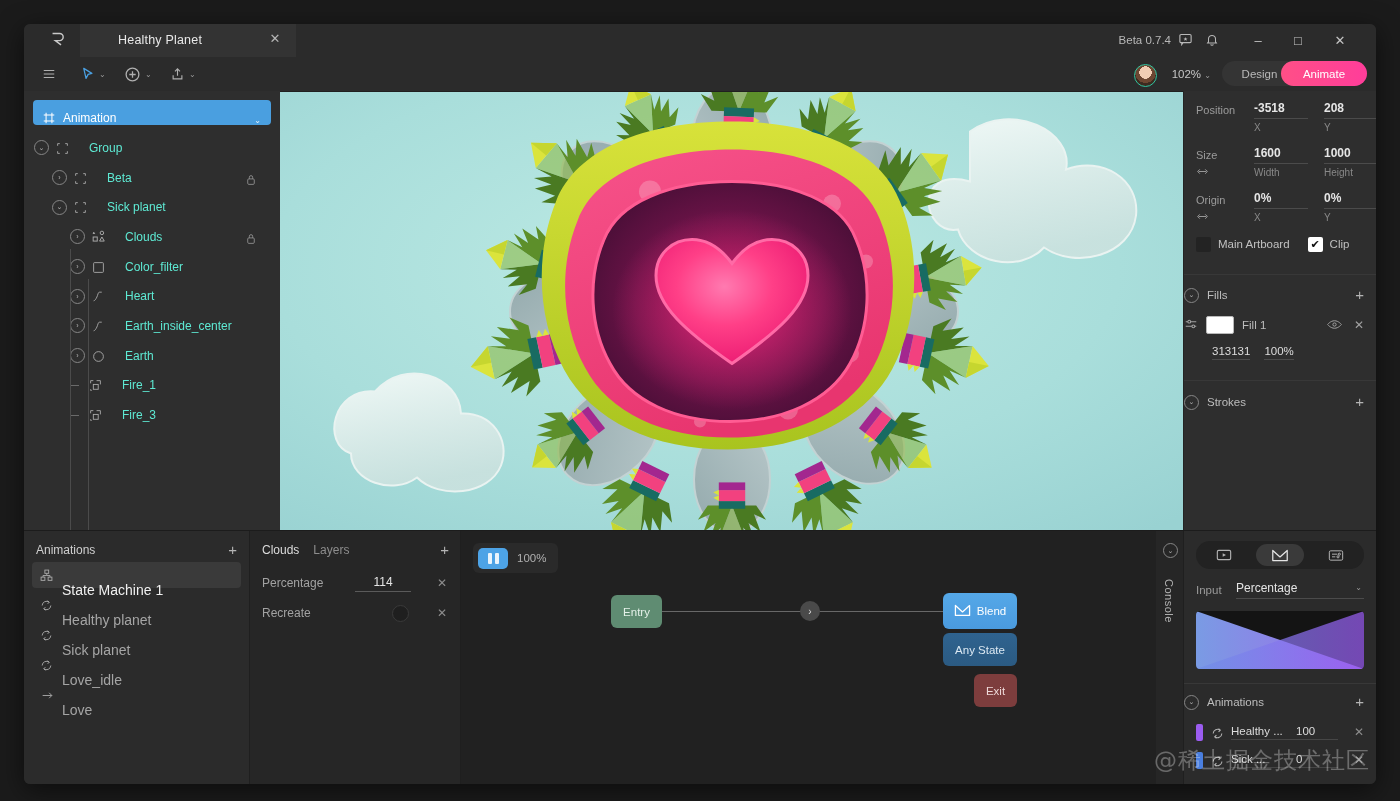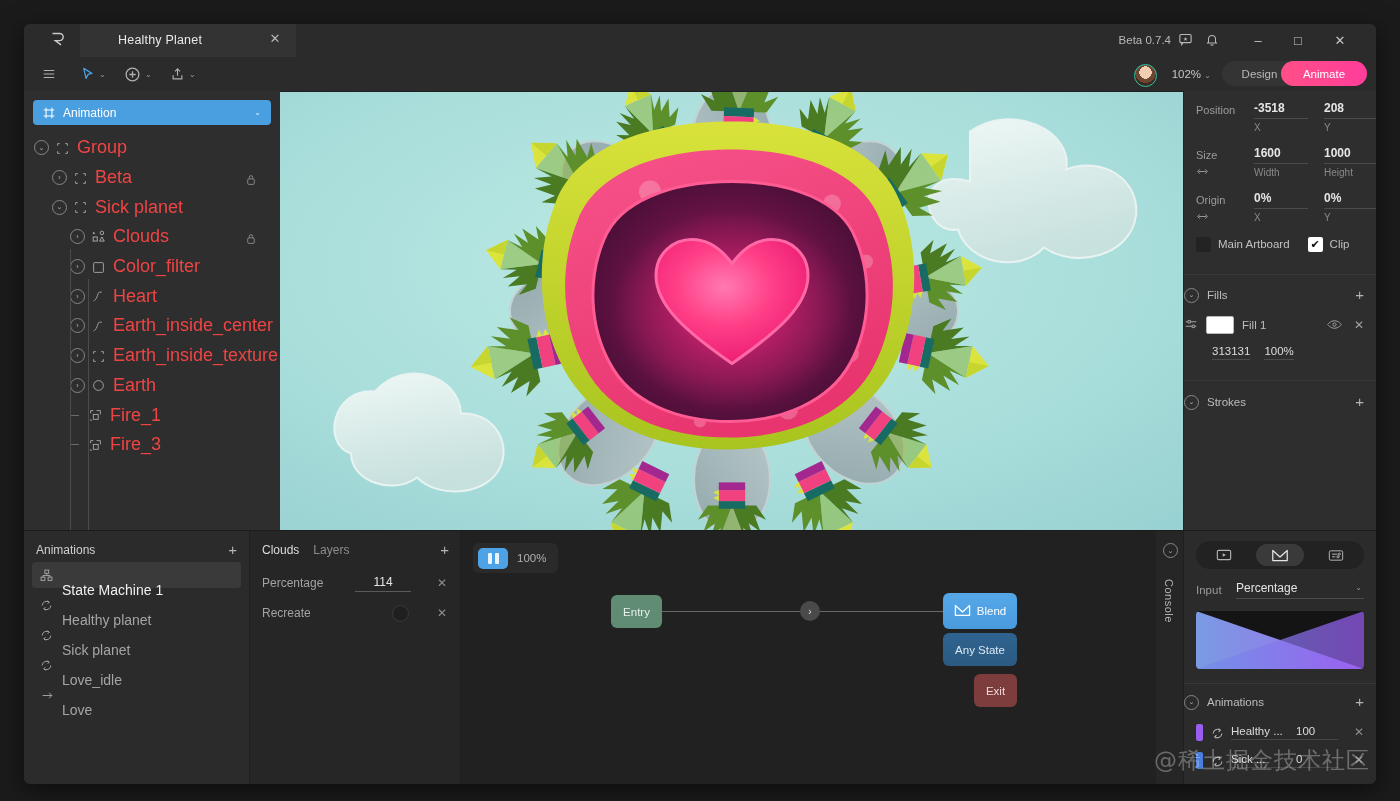--- a/index.html
+++ b/index.html
@@ -29,7 +29,7 @@
 
   
   .leftcol{position:absolute;left:0;top:67px;width:256px;bottom:253px;background:#2e2e2e;}
-  .artboard-btn{position:absolute;left:9px;top:9px;width:238px;height:25px;border-radius:4px;background:#4a9fe0;display:flex;align-items:center;cursor:pointer;}
+  .artboard-btn{position:absolute;left:9px;top:9px;width:238px;height:25px;border-radius:4px;background:#4a9fe0;display:flex;align-items:flex-end;cursor:pointer;}
   .artboard-btn .ab-ic{margin-left:9px;width:14px;height:14px;color:#fff;}
   .artboard-btn .ab-lb{margin-left:7px;font-size:12px;color:#fff;}
   .artboard-btn .ab-cr{position:absolute;right:10px;color:#e4f1fb;font-size:8px;}

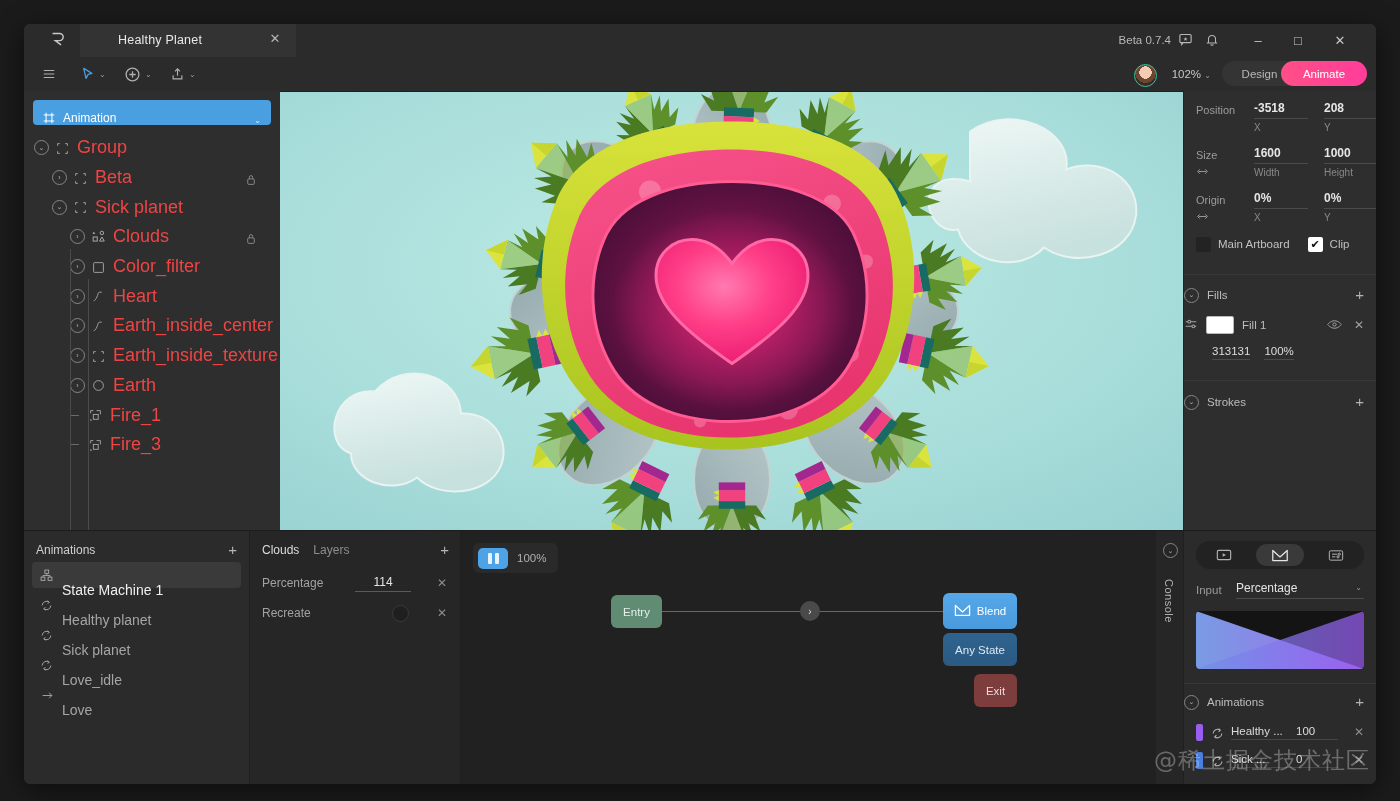--- a/index.html
+++ b/index.html
@@ -39,7 +39,7 @@
   .disc{width:13px;height:13px;border-radius:50%;border:1px solid #868686;color:#b5b5b5;font-size:7px;display:flex;align-items:center;justify-content:center;flex:0 0 auto;}
   .tick{width:9px;height:1px;background:#6a6a6a;flex:0 0 auto;}
   .licon{width:14px;height:14px;margin-left:7px;color:#a8a8a8;flex:0 0 auto;}
-  .lname{margin-left:7px;font-size:18px;color:#ef4444;white-space:nowrap;}
+  .lname{margin-left:19px;font-size:12px;color:#5eead4;white-space:nowrap;}
   .lock{position:absolute;right:24px;width:10px;height:12px;color:#8d8d8d;}
   .vline{position:absolute;width:1px;background:#4b4b4b;}
 

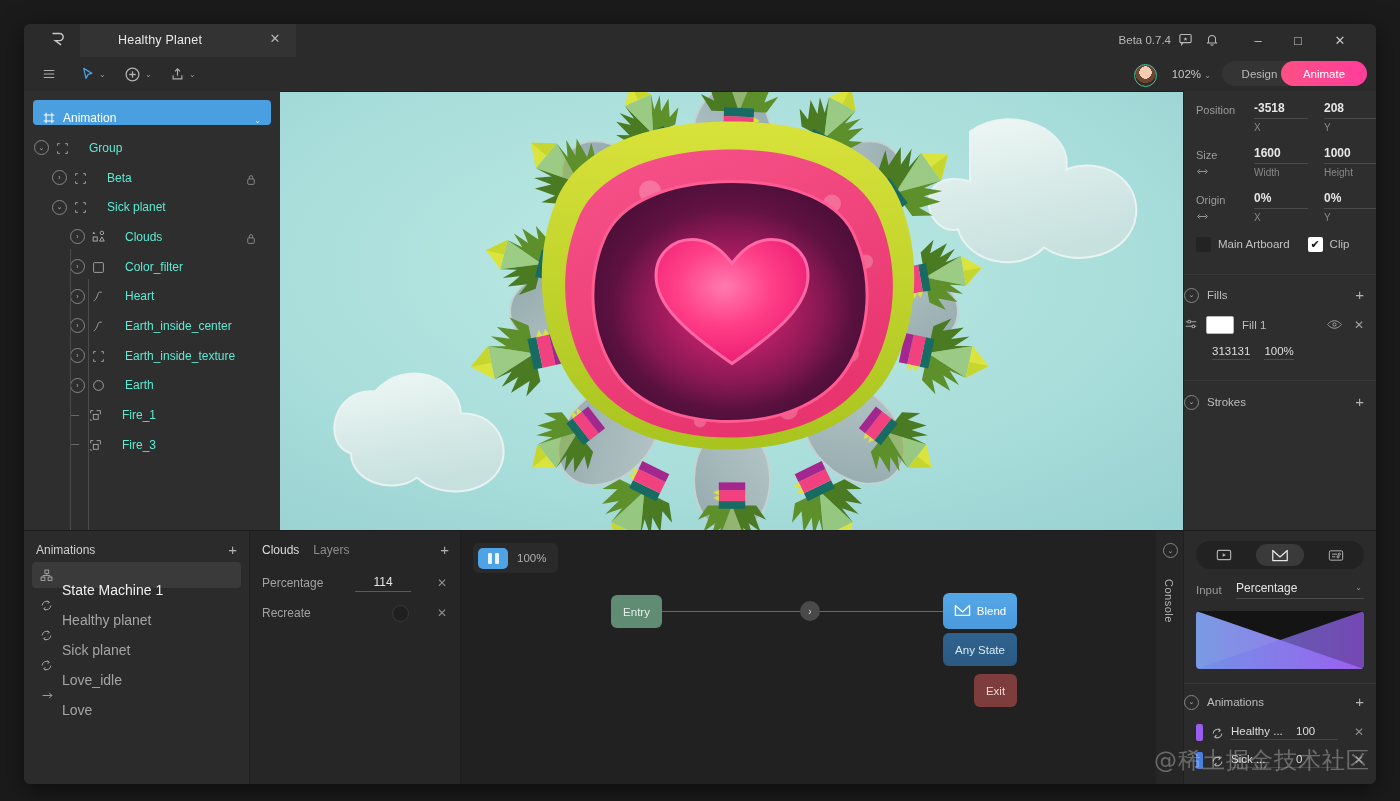--- a/index.html
+++ b/index.html
@@ -268,14 +268,6 @@
               <path d="M18 4h-4c-3 0-3 5-5 9s-4 7-6 7"></path>
             </svg></span>
           <span class="lname">Earth_inside_center</span>
-        </div>
-        <div class="row">
-          <span style="width:46px;flex:0 0 auto"></span>
-          <span class="disc">›</span>
-          <span class="licon"><svg width="13" height="13" viewBox="0 0 24 24" fill="none" stroke="#a8a8a8" stroke-width="1.7">
-              <path d="M3 7V3h4M17 3h4v4M21 17v4h-4M7 21H3v-4"></path>
-            </svg></span>
-          <span class="lname">Earth_inside_texture</span>
         </div>
         <div class="row">
           <span style="width:46px;flex:0 0 auto"></span>

